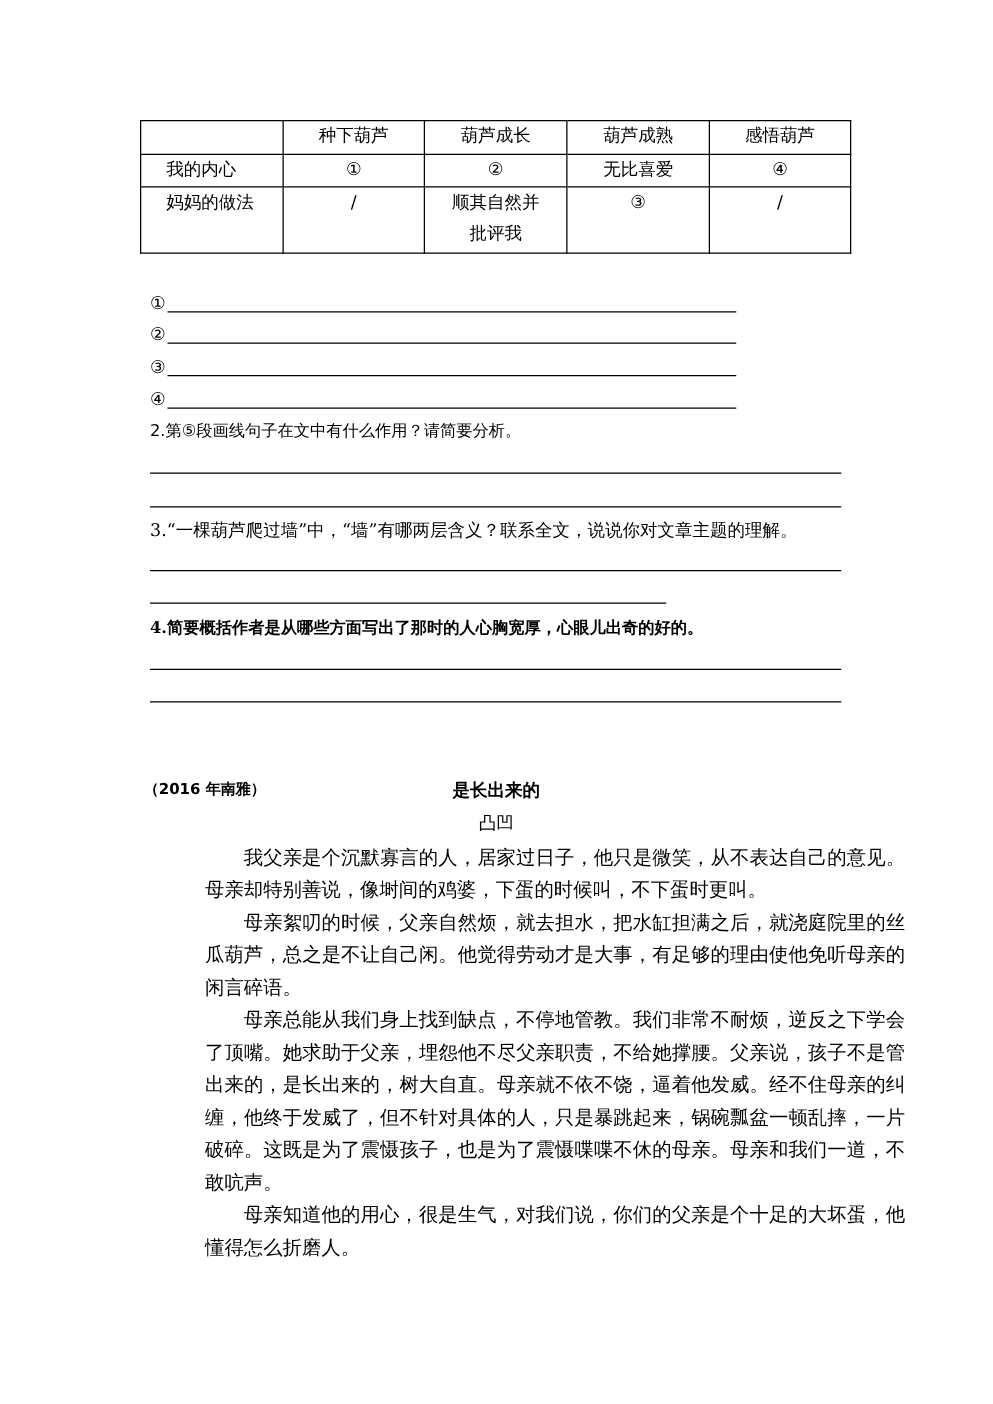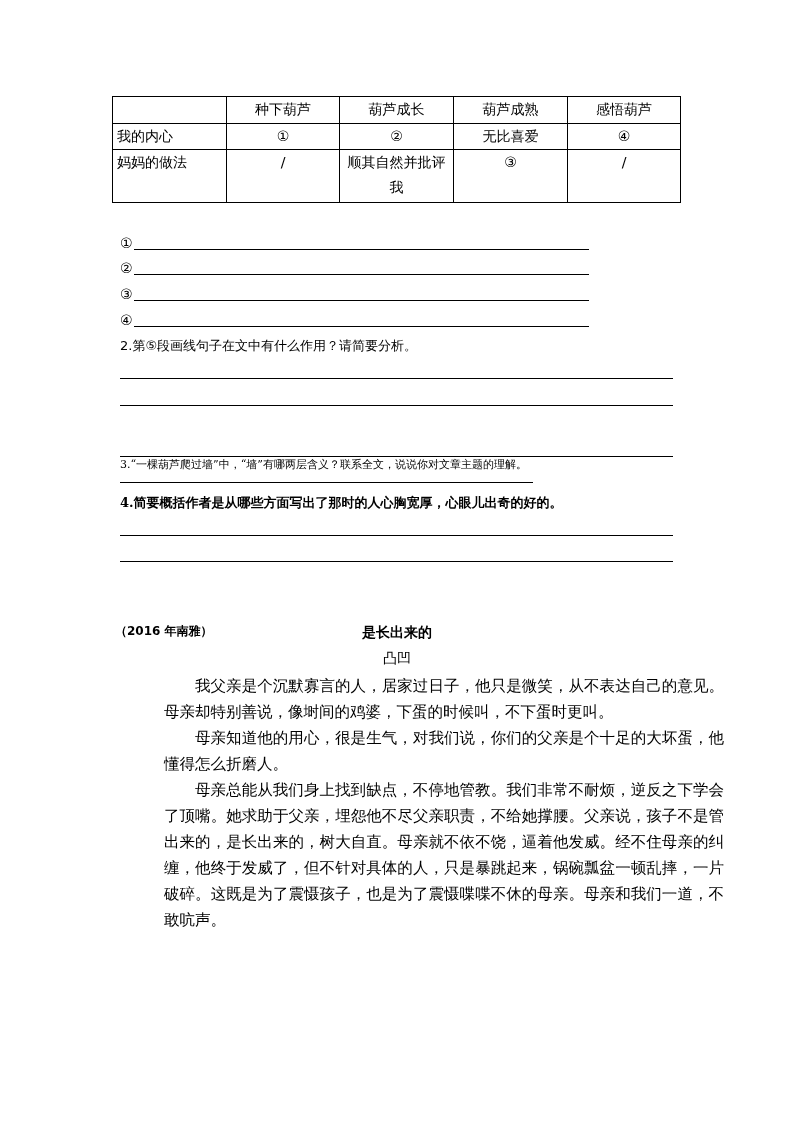--- a/index.html
+++ b/index.html
@@ -15,7 +15,7 @@
       font-size: 14px; table-layout: fixed;
     }
     table.grid td {
-      border: 1px solid #000; padding: 0 4px; vertical-align: top;
+      border: 1px solid #000; padding: 0 20px; vertical-align: top;
       line-height: 25px; text-align: center;
     }
     table.grid td.rowhead { text-align: left; }

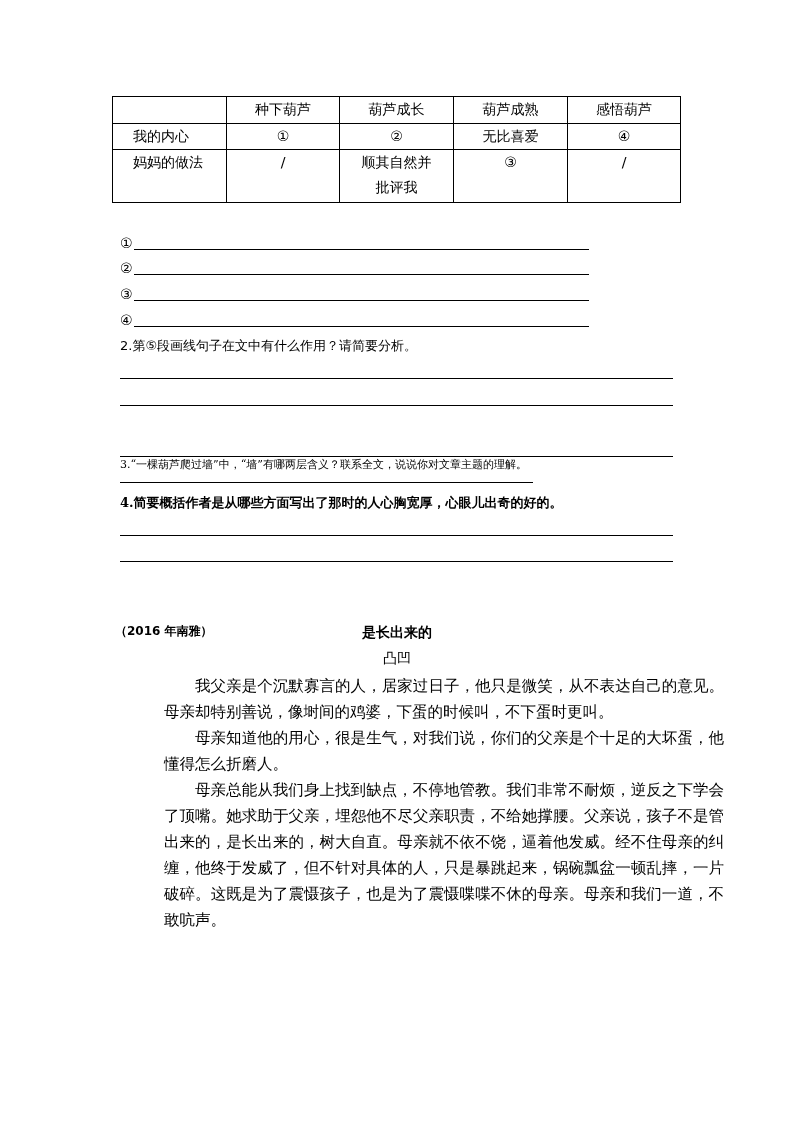--- a/index.html
+++ b/index.html
@@ -92,7 +92,7 @@
 <div class="rule" style="left:120px; width:553px; top:378px;"></div>
 <div class="rule" style="left:120px; width:553px; top:405px;"></div>
 
-<div class="q" style="top:417px; font-family: 'DejaVu Serif', serif; font-size:11px;margin-top:40px;">3.“一棵葫芦爬过墙”中，“墙”有哪两层含义？联系全文，说说你对文章主题的理解。</div>
+<div class="q" style="top:417px; font-family: 'DejaVu Serif', serif; font-size:14px;">3.“一棵葫芦爬过墙”中，“墙”有哪两层含义？联系全文，说说你对文章主题的理解。</div>
 <div class="rule" style="left:120px; width:553px; top:456px;"></div>
 <div class="rule" style="left:120px; width:413px; top:482px;"></div>
 

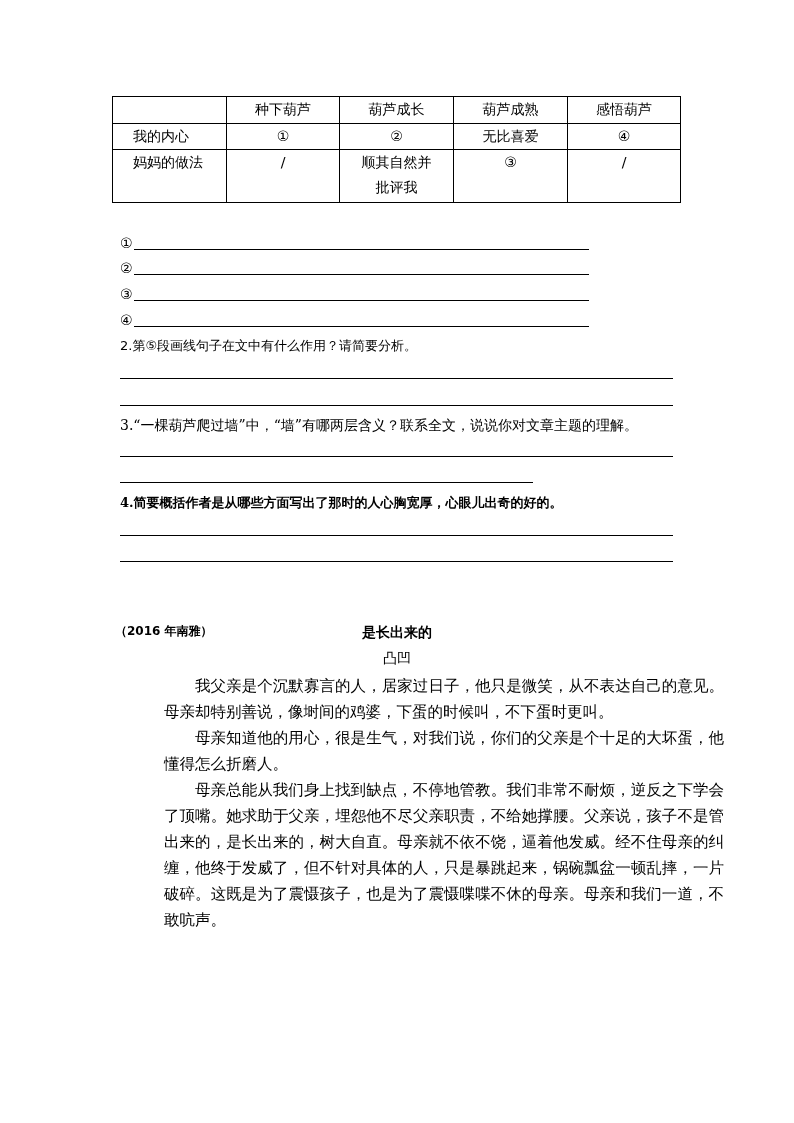--- a/index.html
+++ b/index.html
@@ -106,6 +106,7 @@
 
 <div class="body-text">
   <p>我父亲是个沉默寡言的人，居家过日子，他只是微笑，从不表达自己的意见。母亲却特别善说，像埘间的鸡婆，下蛋的时候叫，不下蛋时更叫。</p>
+  <p>母亲絮叨的时候，父亲自然烦，就去担水，把水缸担满之后，就浇庭院里的丝瓜葫芦，总之是不让自己闲。他觉得劳动才是大事，有足够的理由使他免听母亲的闲言碎语。</p>
   <p>母亲知道他的用心，很是生气，对我们说，你们的父亲是个十足的大坏蛋，他懂得怎么折磨人。</p>
   <p>母亲总能从我们身上找到缺点，不停地管教。我们非常不耐烦，逆反之下学会了顶嘴。她求助于父亲，埋怨他不尽父亲职责，不给她撑腰。父亲说，孩子不是管出来的，是长出来的，树大自直。母亲就不依不饶，逼着他发威。经不住母亲的纠缠，他终于发威了，但不针对具体的人，只是暴跳起来，锅碗瓢盆一顿乱摔，一片破碎。这既是为了震慑孩子，也是为了震慑喋喋不休的母亲。母亲和我们一道，不敢吭声。</p>
 </div>

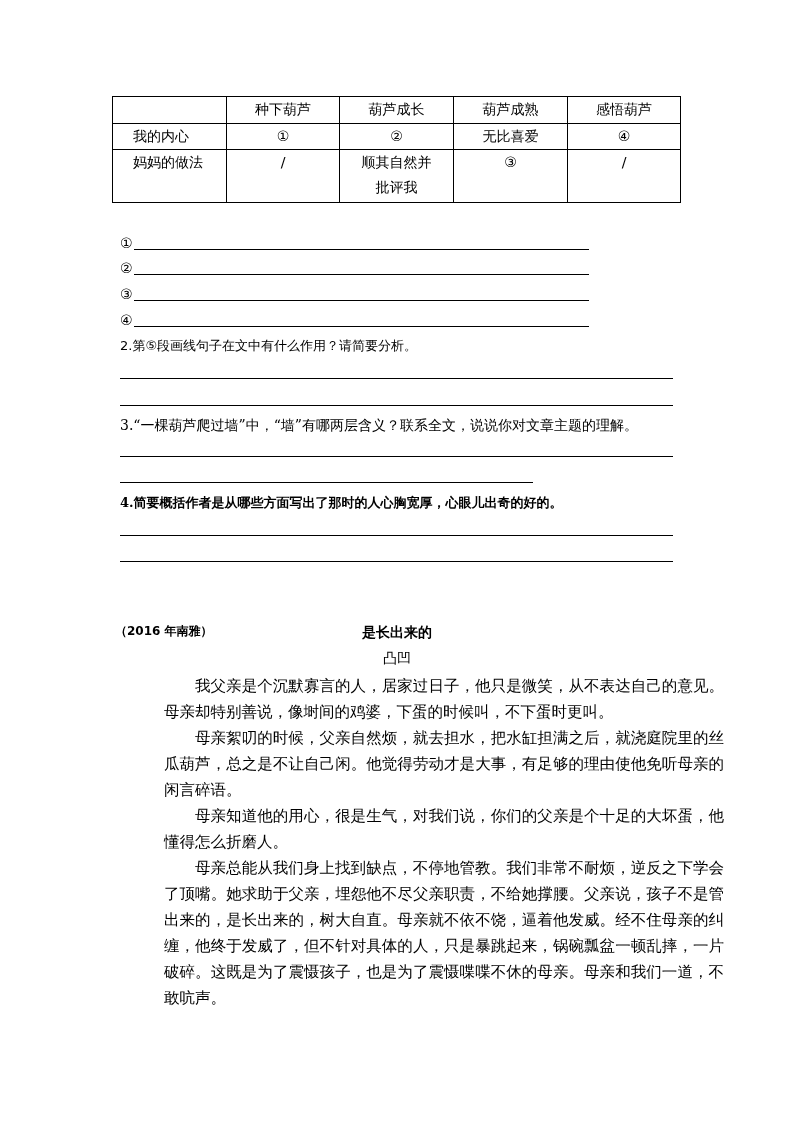--- a/index.html
+++ b/index.html
@@ -107,8 +107,8 @@
 <div class="body-text">
   <p>我父亲是个沉默寡言的人，居家过日子，他只是微笑，从不表达自己的意见。母亲却特别善说，像埘间的鸡婆，下蛋的时候叫，不下蛋时更叫。</p>
   <p>母亲絮叨的时候，父亲自然烦，就去担水，把水缸担满之后，就浇庭院里的丝瓜葫芦，总之是不让自己闲。他觉得劳动才是大事，有足够的理由使他免听母亲的闲言碎语。</p>
+  <p>母亲总能从我们身上找到缺点，不停地管教。我们非常不耐烦，逆反之下学会了顶嘴。她求助于父亲，埋怨他不尽父亲职责，不给她撑腰。父亲说，孩子不是管出来的，是长出来的，树大自直。母亲就不依不饶，逼着他发威。经不住母亲的纠缠，他终于发威了，但不针对具体的人，只是暴跳起来，锅碗瓢盆一顿乱摔，一片破碎。这既是为了震慑孩子，也是为了震慑喋喋不休的母亲。母亲和我们一道，不敢吭声。</p>
   <p>母亲知道他的用心，很是生气，对我们说，你们的父亲是个十足的大坏蛋，他懂得怎么折磨人。</p>
-  <p>母亲总能从我们身上找到缺点，不停地管教。我们非常不耐烦，逆反之下学会了顶嘴。她求助于父亲，埋怨他不尽父亲职责，不给她撑腰。父亲说，孩子不是管出来的，是长出来的，树大自直。母亲就不依不饶，逼着他发威。经不住母亲的纠缠，他终于发威了，但不针对具体的人，只是暴跳起来，锅碗瓢盆一顿乱摔，一片破碎。这既是为了震慑孩子，也是为了震慑喋喋不休的母亲。母亲和我们一道，不敢吭声。</p>
 </div>
 
 </body></html>

